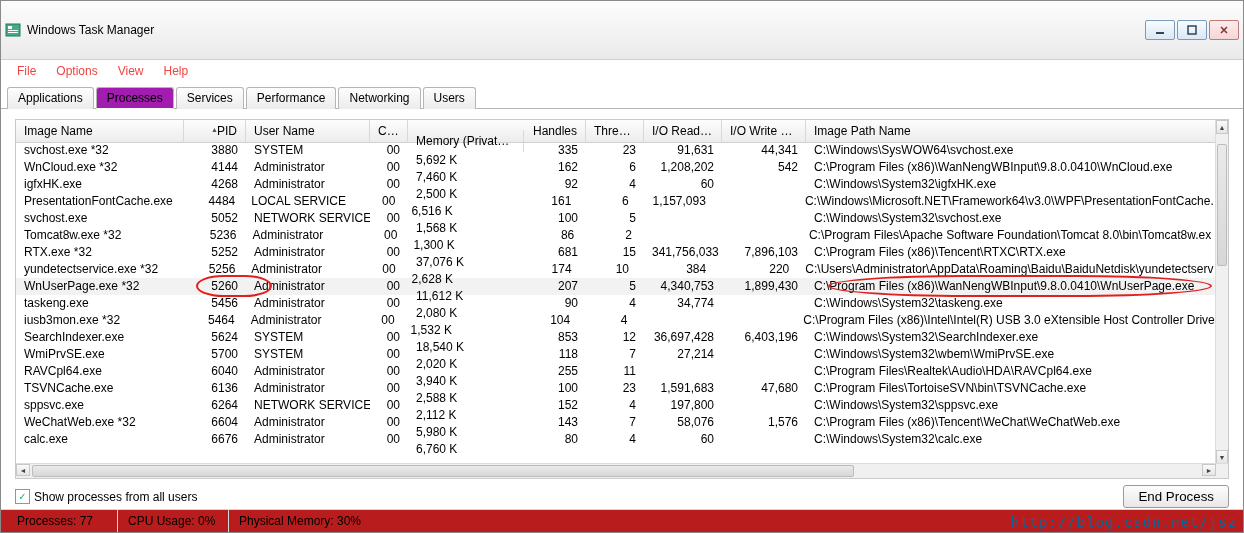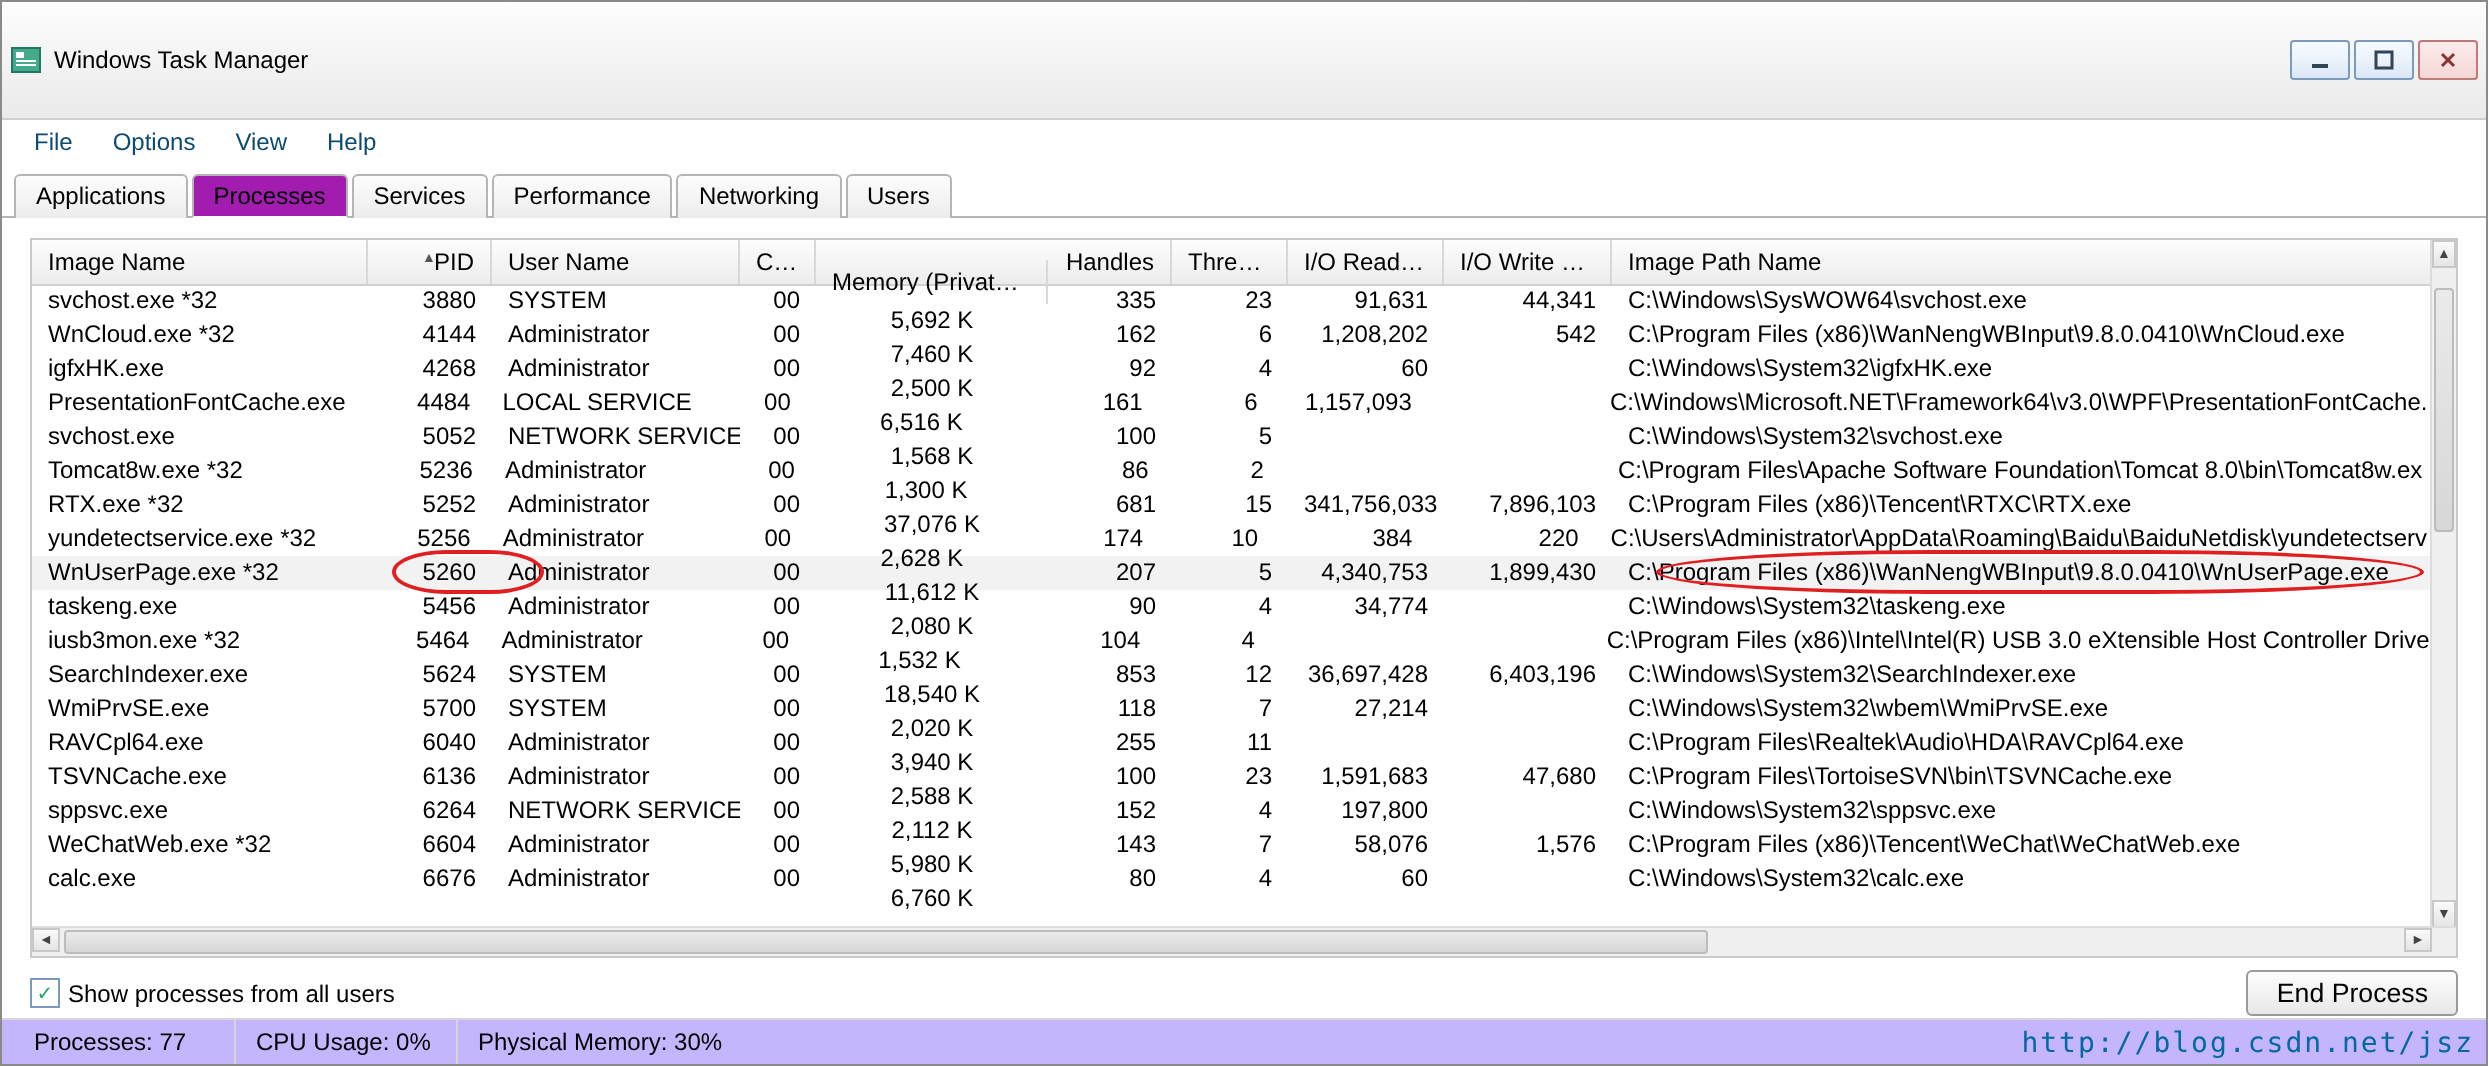--- a/index.html
+++ b/index.html
@@ -51,7 +51,7 @@
     padding: 2px 8px 0 8px;
     display:flex; gap:4px;
   }
-  .menuitem { color:#0c4a6e; padding:2px 8px; }
+  .menuitem { color:#ef4444; padding:2px 8px; }
   
   .tabs {
     display:flex;

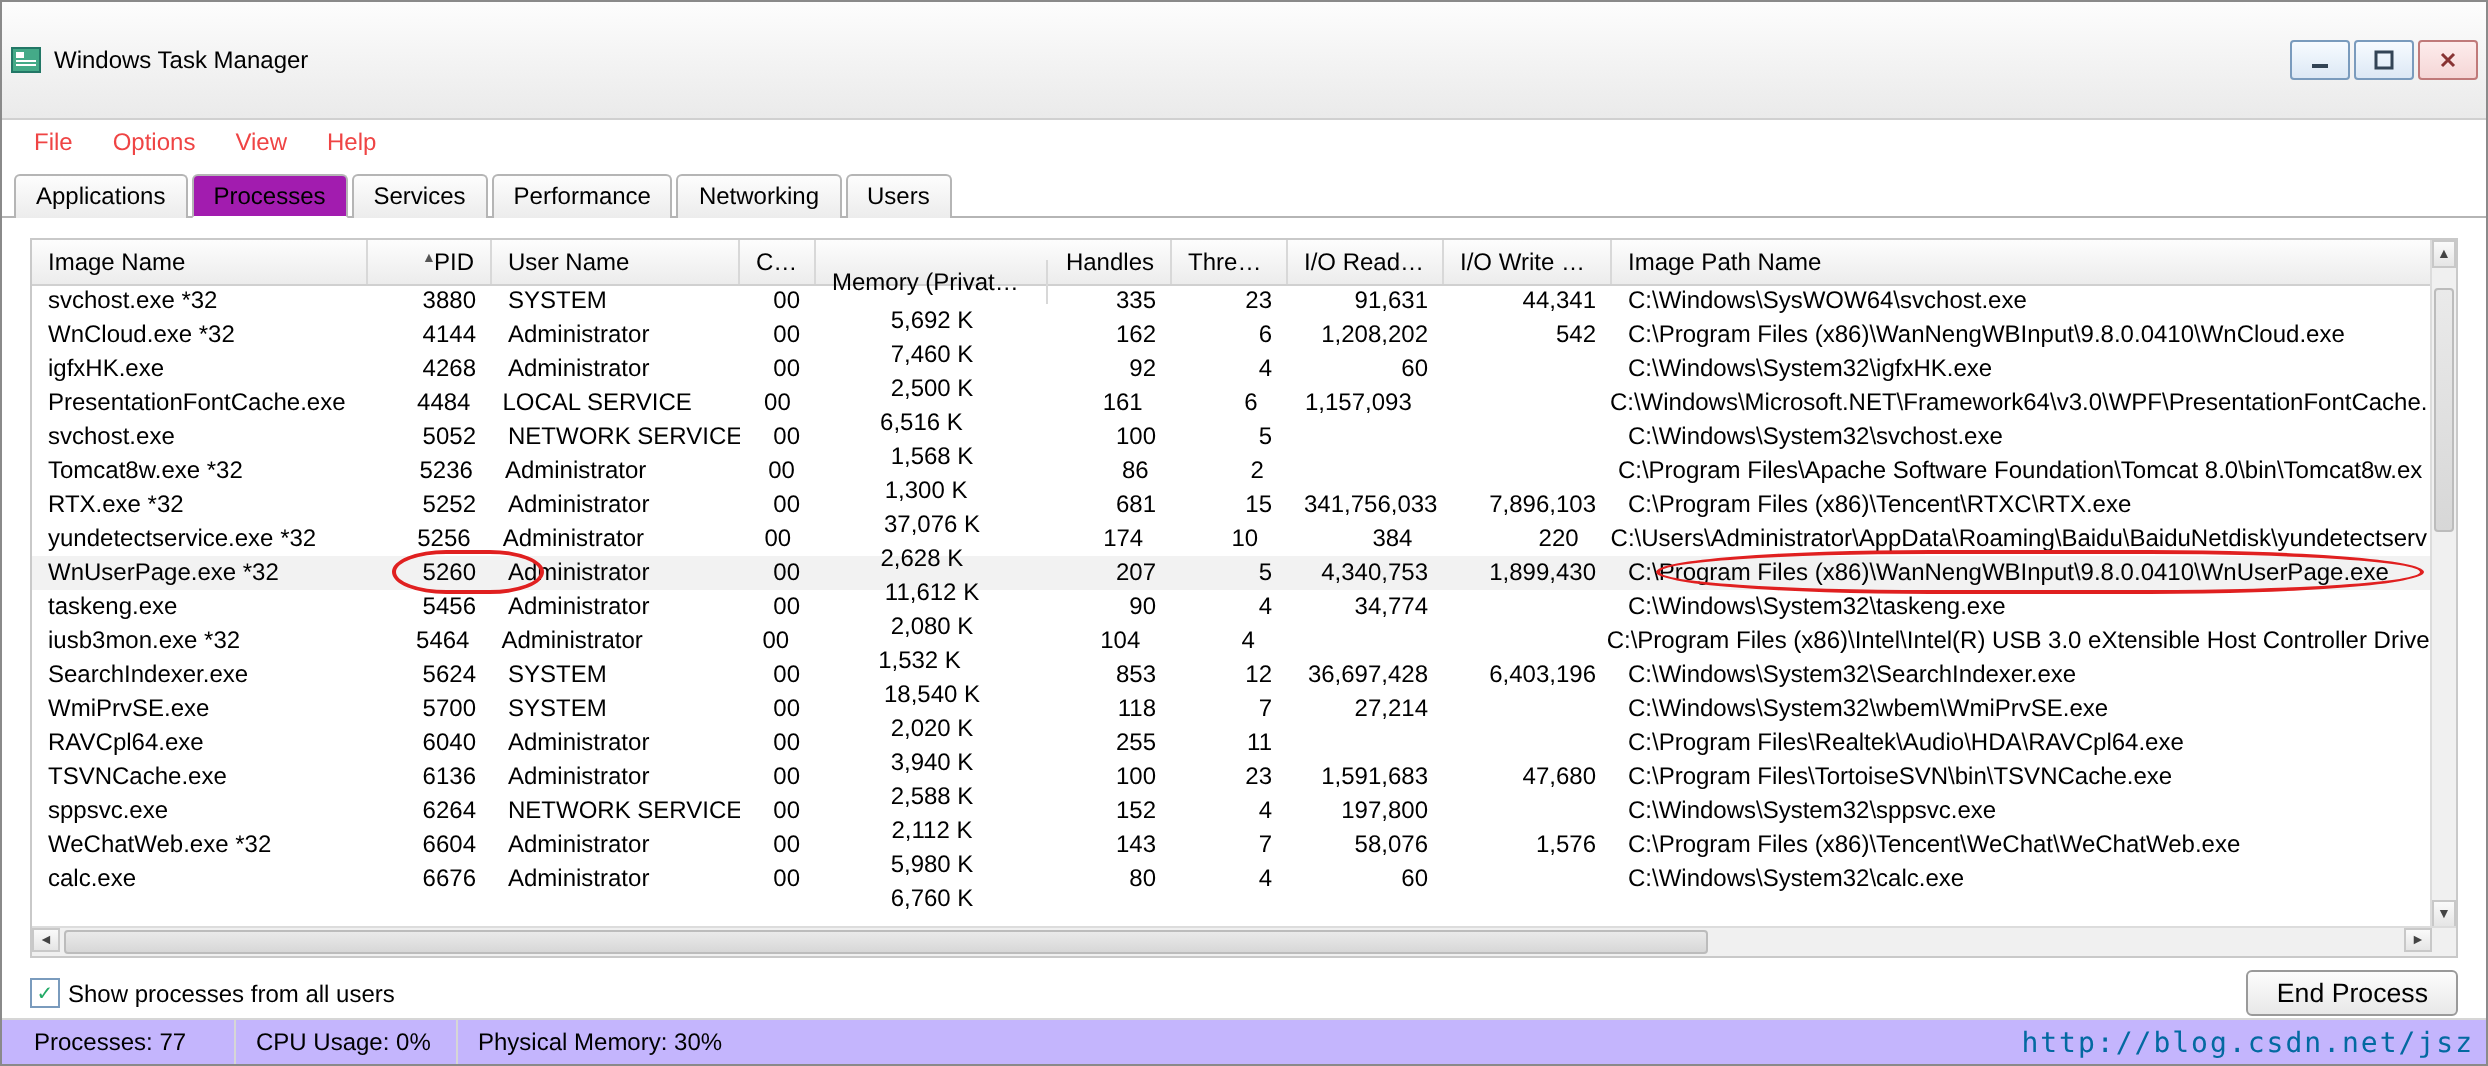--- a/index.html
+++ b/index.html
@@ -123,7 +123,7 @@
   .c1 { width:62px; text-align:right; }
   .c2 { width:124px; }
   .c3 { width:38px; text-align:right;}
-  .c4 { width:116px; text-align:center;margin-top:19px;}
+  .c4 { width:116px; text-align:left;margin-top:19px;}
   .c5 { width:62px;  text-align:right;}
   .c6 { width:58px;  text-align:right;}
   .c7 { width:78px;  text-align:right;}

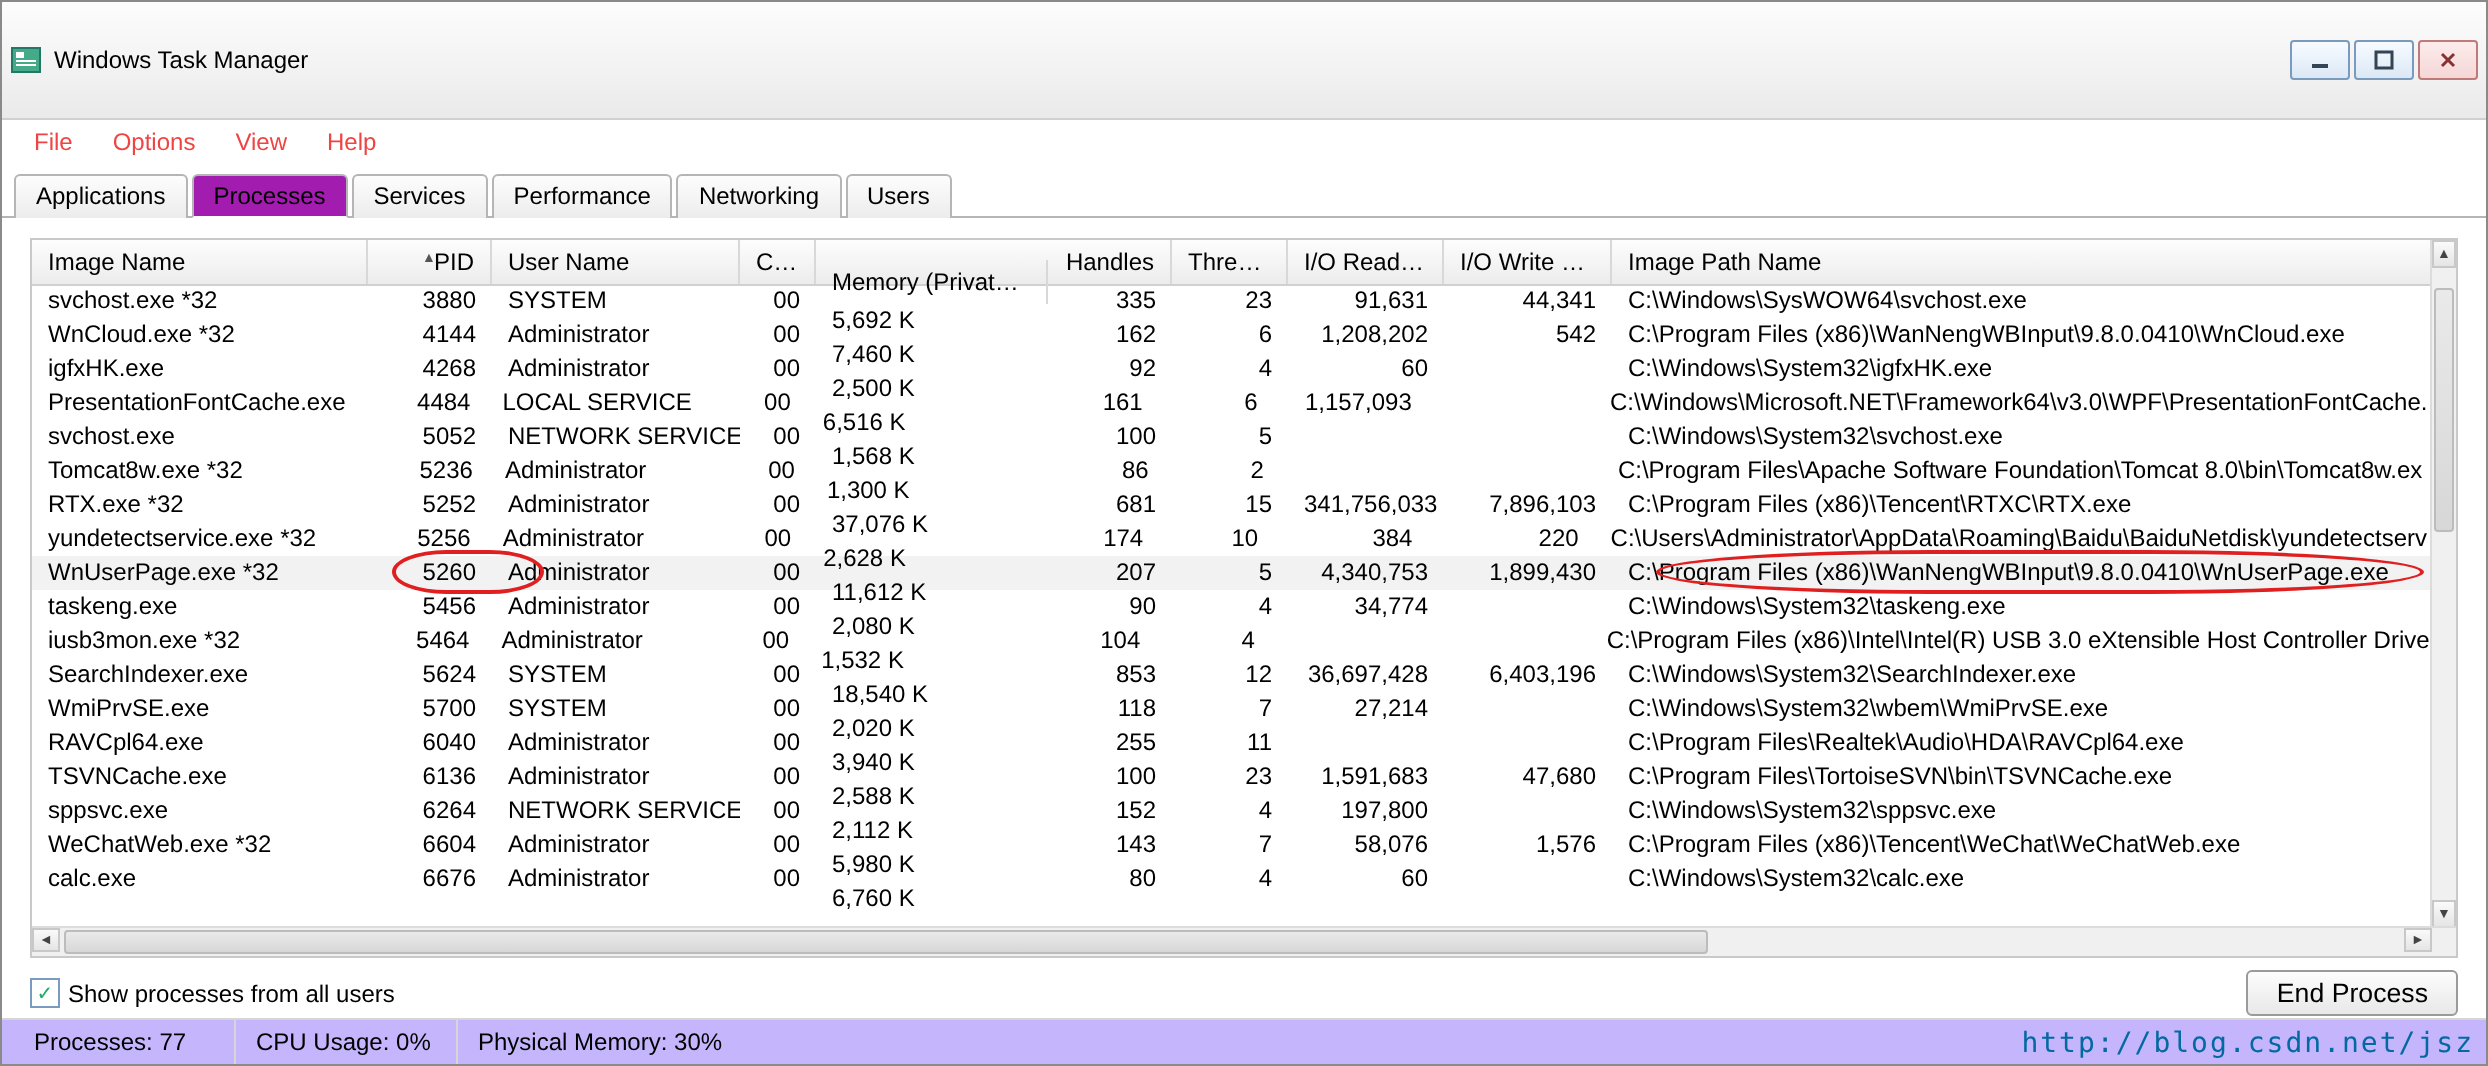--- a/index.html
+++ b/index.html
@@ -185,7 +185,7 @@
     height:22px;
     border-top:1px solid #d6d6d6;
     display:flex; align-items:center;
-    background:#c4b5fd;
+    background:#b91c1c;
     padding-left:6px;
   }
   .statusbar .sseg {

